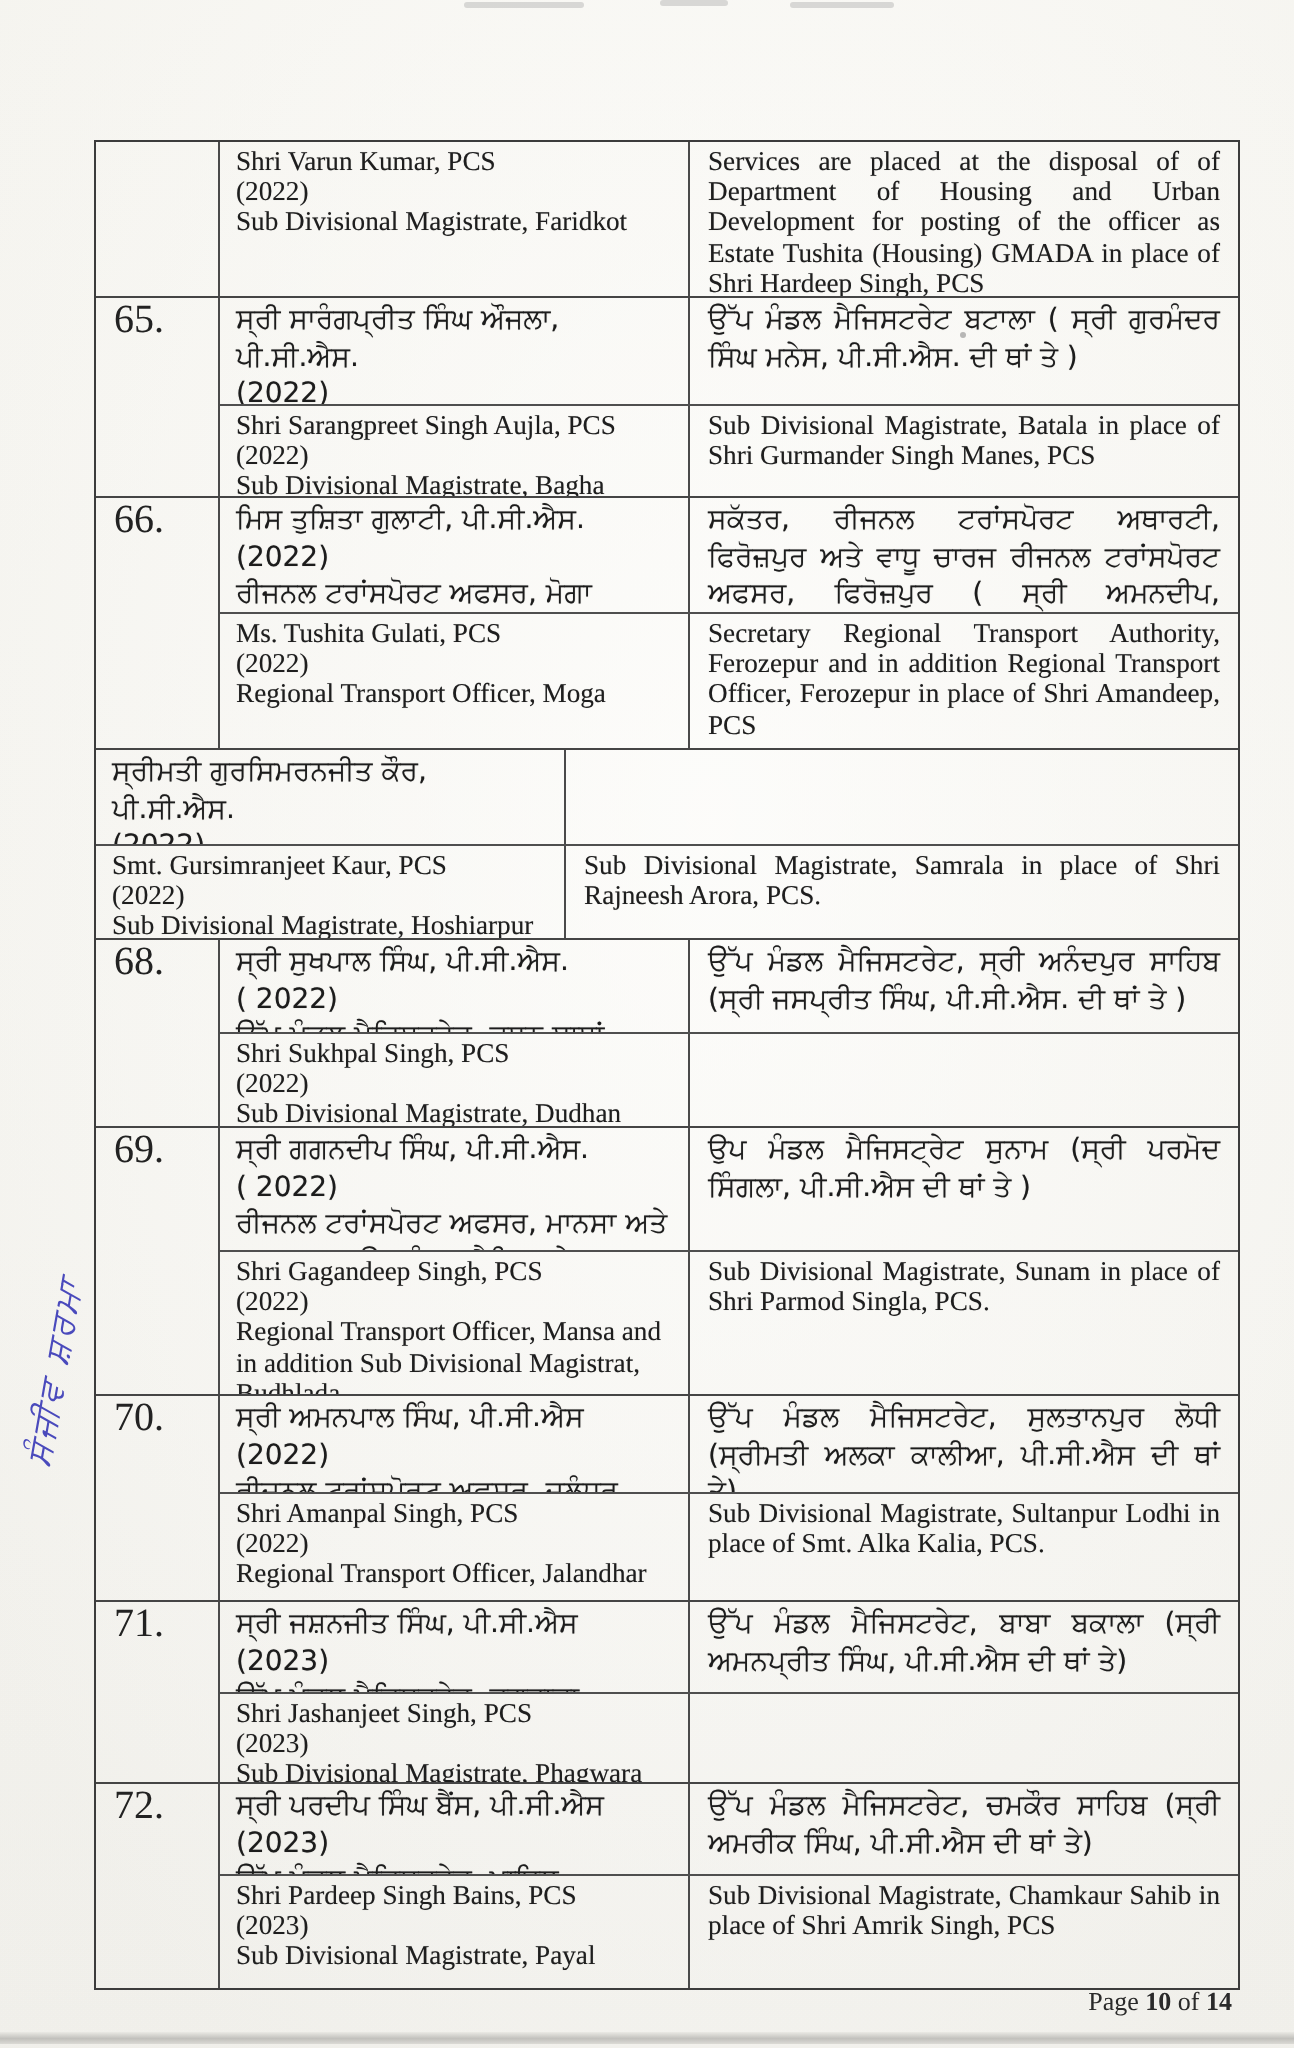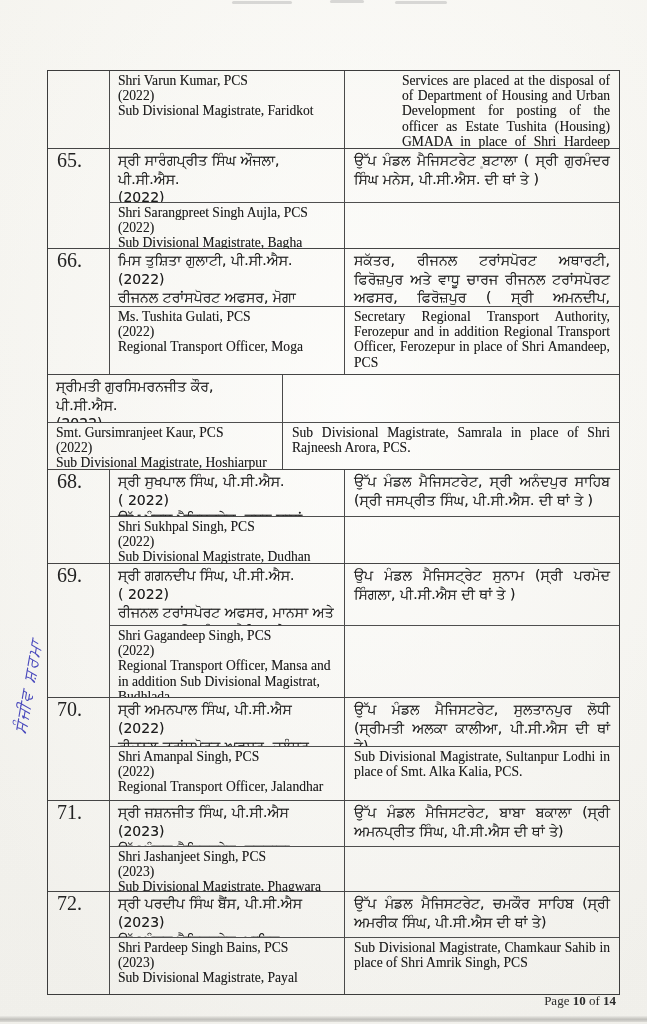--- a/index.html
+++ b/index.html
@@ -34,7 +34,7 @@
   .sub-row{display:flex;overflow:hidden;box-sizing:border-box;}
   .sub-row.pa{height:var(--pa,52px);}
   .sub-row.en{height:var(--en,48px);border-top:1.15px solid #4f4f4f;}
-  .entry.continuation .sub-row.en{border-top:none;height:var(--en);gap:48px;}
+  .entry.continuation .sub-row.en{border-top:none;height:var(--en);}
   .cell{box-sizing:border-box;overflow:hidden;}
   .cell.desc{
     width:235px;flex:none;border-right:1.2px solid #4a4a4a;

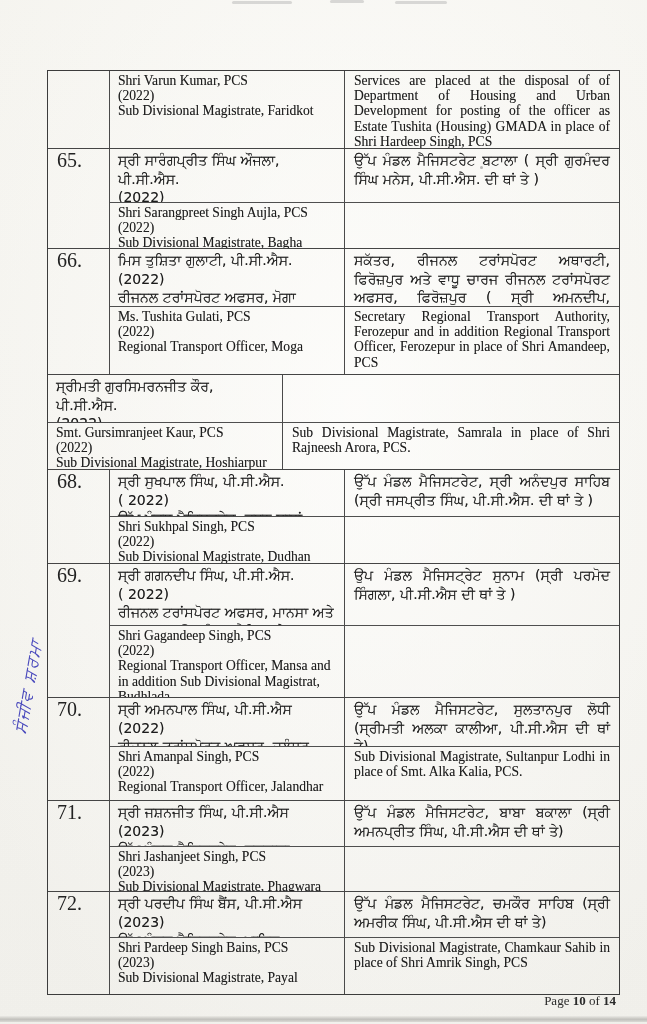--- a/index.html
+++ b/index.html
@@ -120,6 +120,7 @@
           <div class="cell desc en-text">Shri Sarangpreet Singh Aujla, PCS
 (2022)
 Sub Divisional Magistrate, Bagha Purana</div>
+          <div class="cell order en-text">Sub Divisional Magistrate, Batala in place of Shri Gurmander Singh Manes, PCS</div>
         </div>
       </div>
     </div>

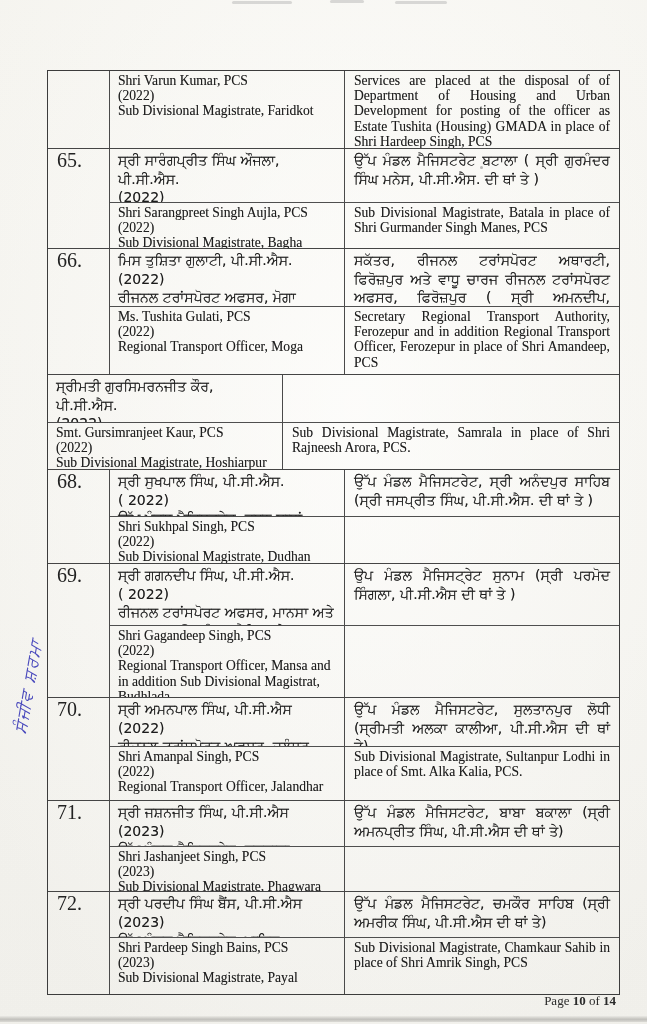--- a/index.html
+++ b/index.html
@@ -189,6 +189,7 @@
           <div class="cell desc en-text">Shri Gagandeep Singh, PCS
 (2022)
 Regional Transport Officer, Mansa and in addition Sub Divisional Magistrat, Budhlada</div>
+          <div class="cell order en-text">Sub Divisional Magistrate, Sunam in place of Shri Parmod Singla, PCS.</div>
         </div>
       </div>
     </div>

